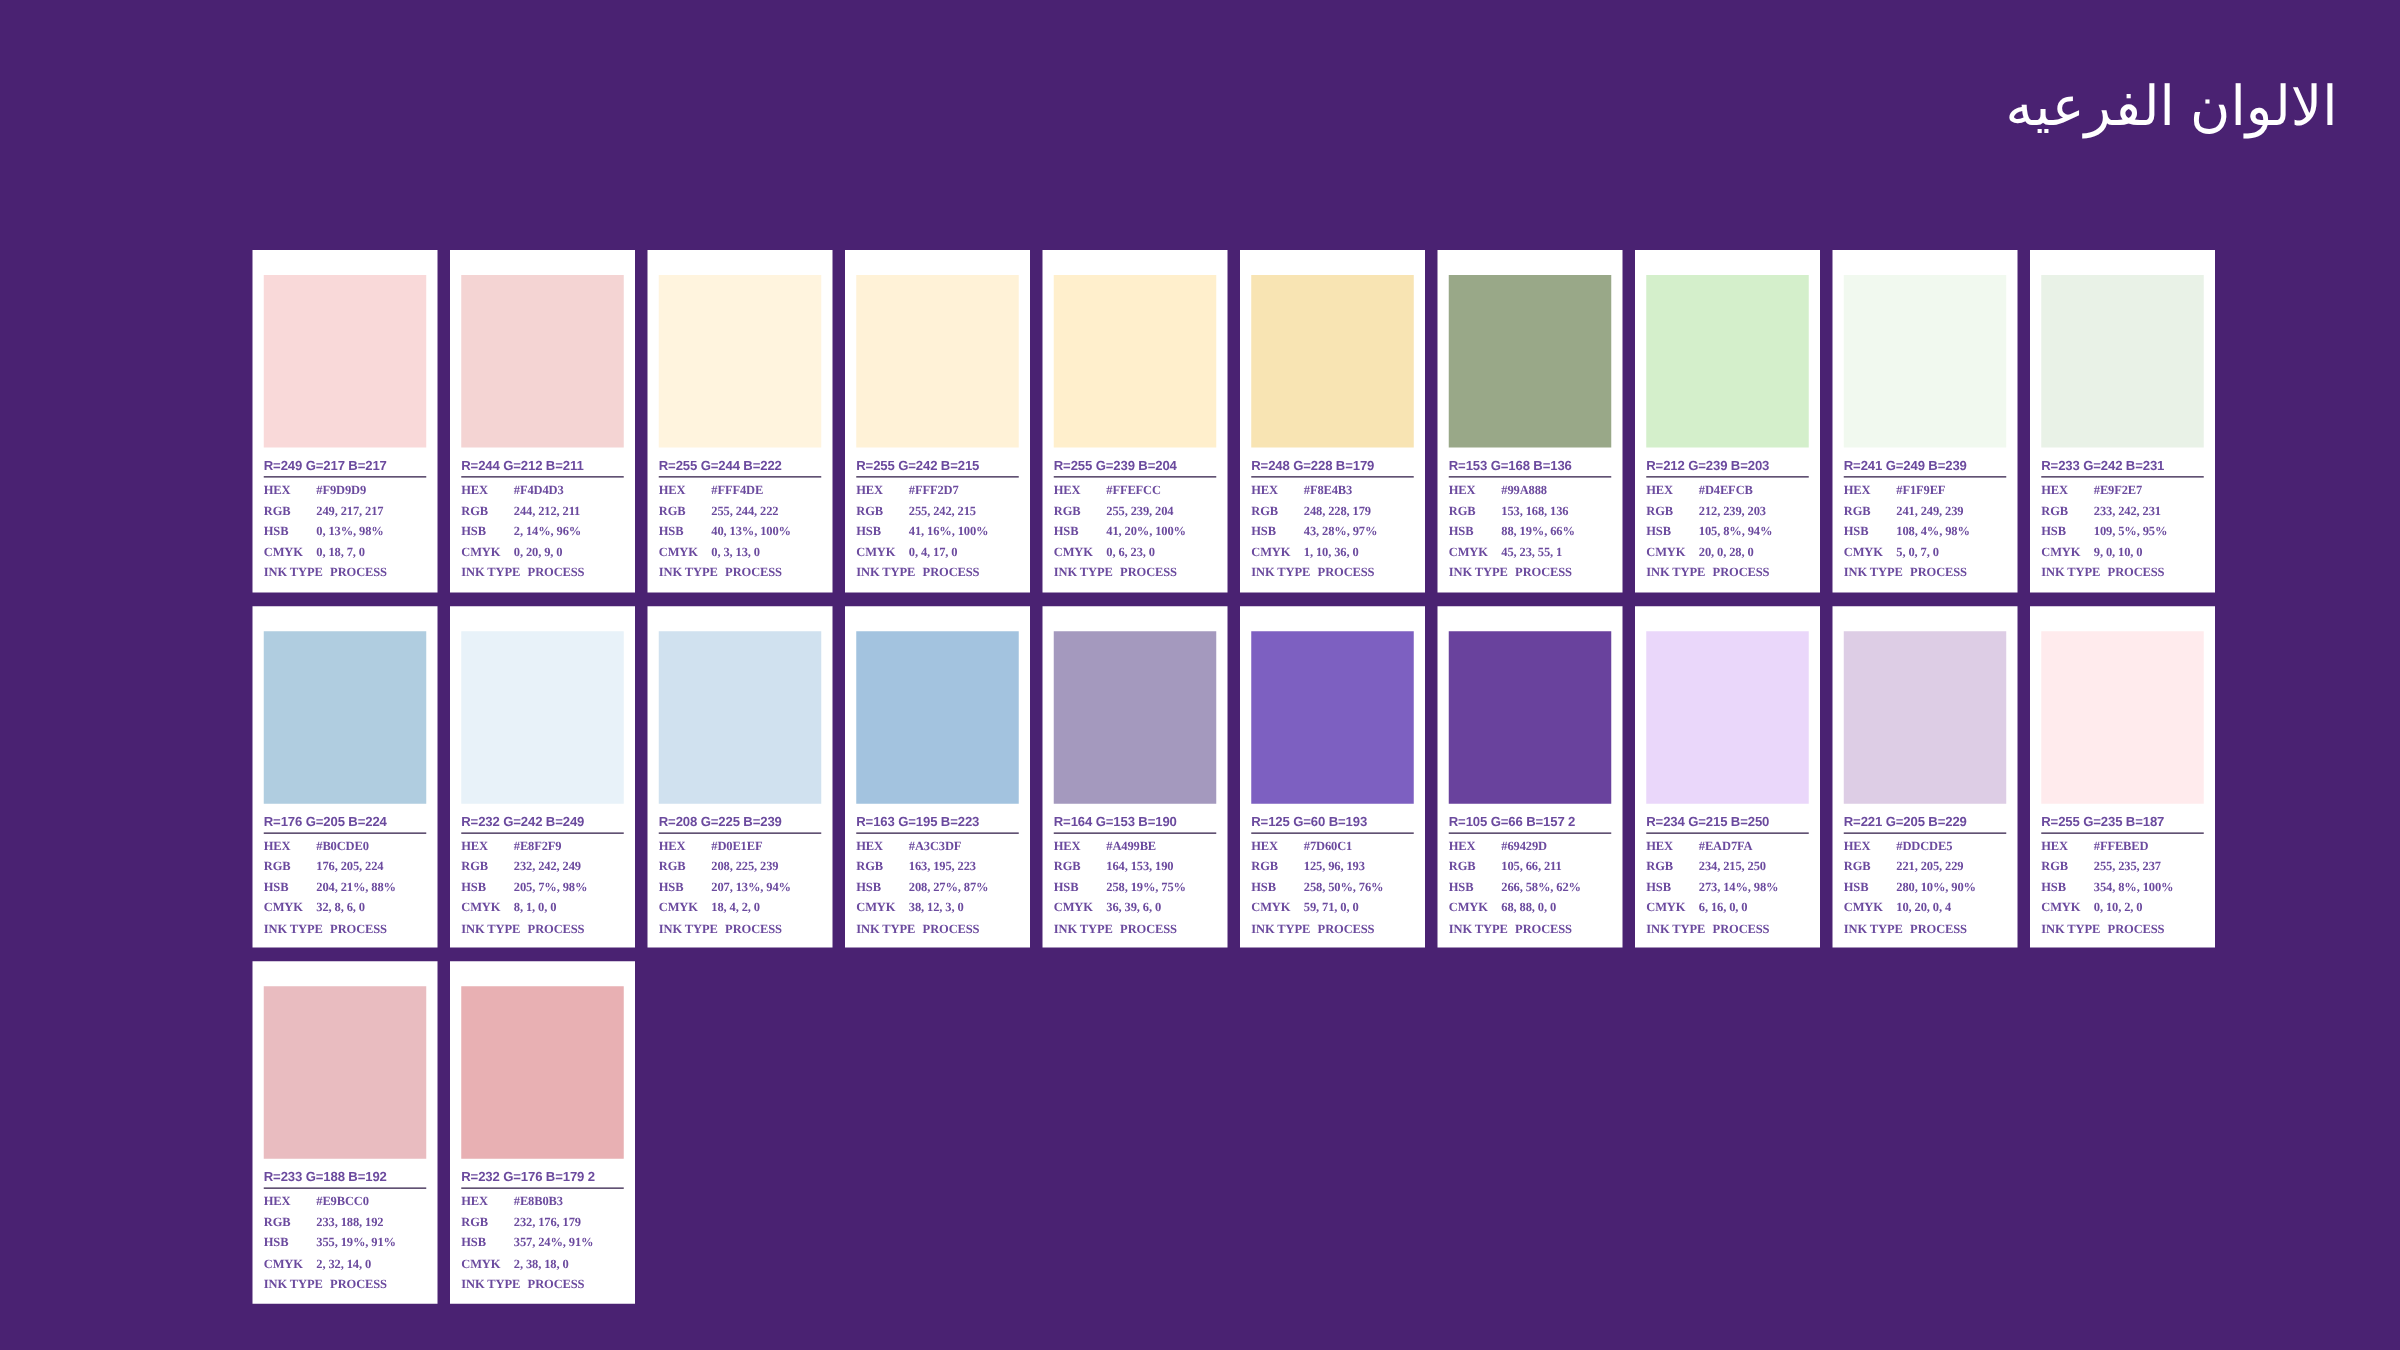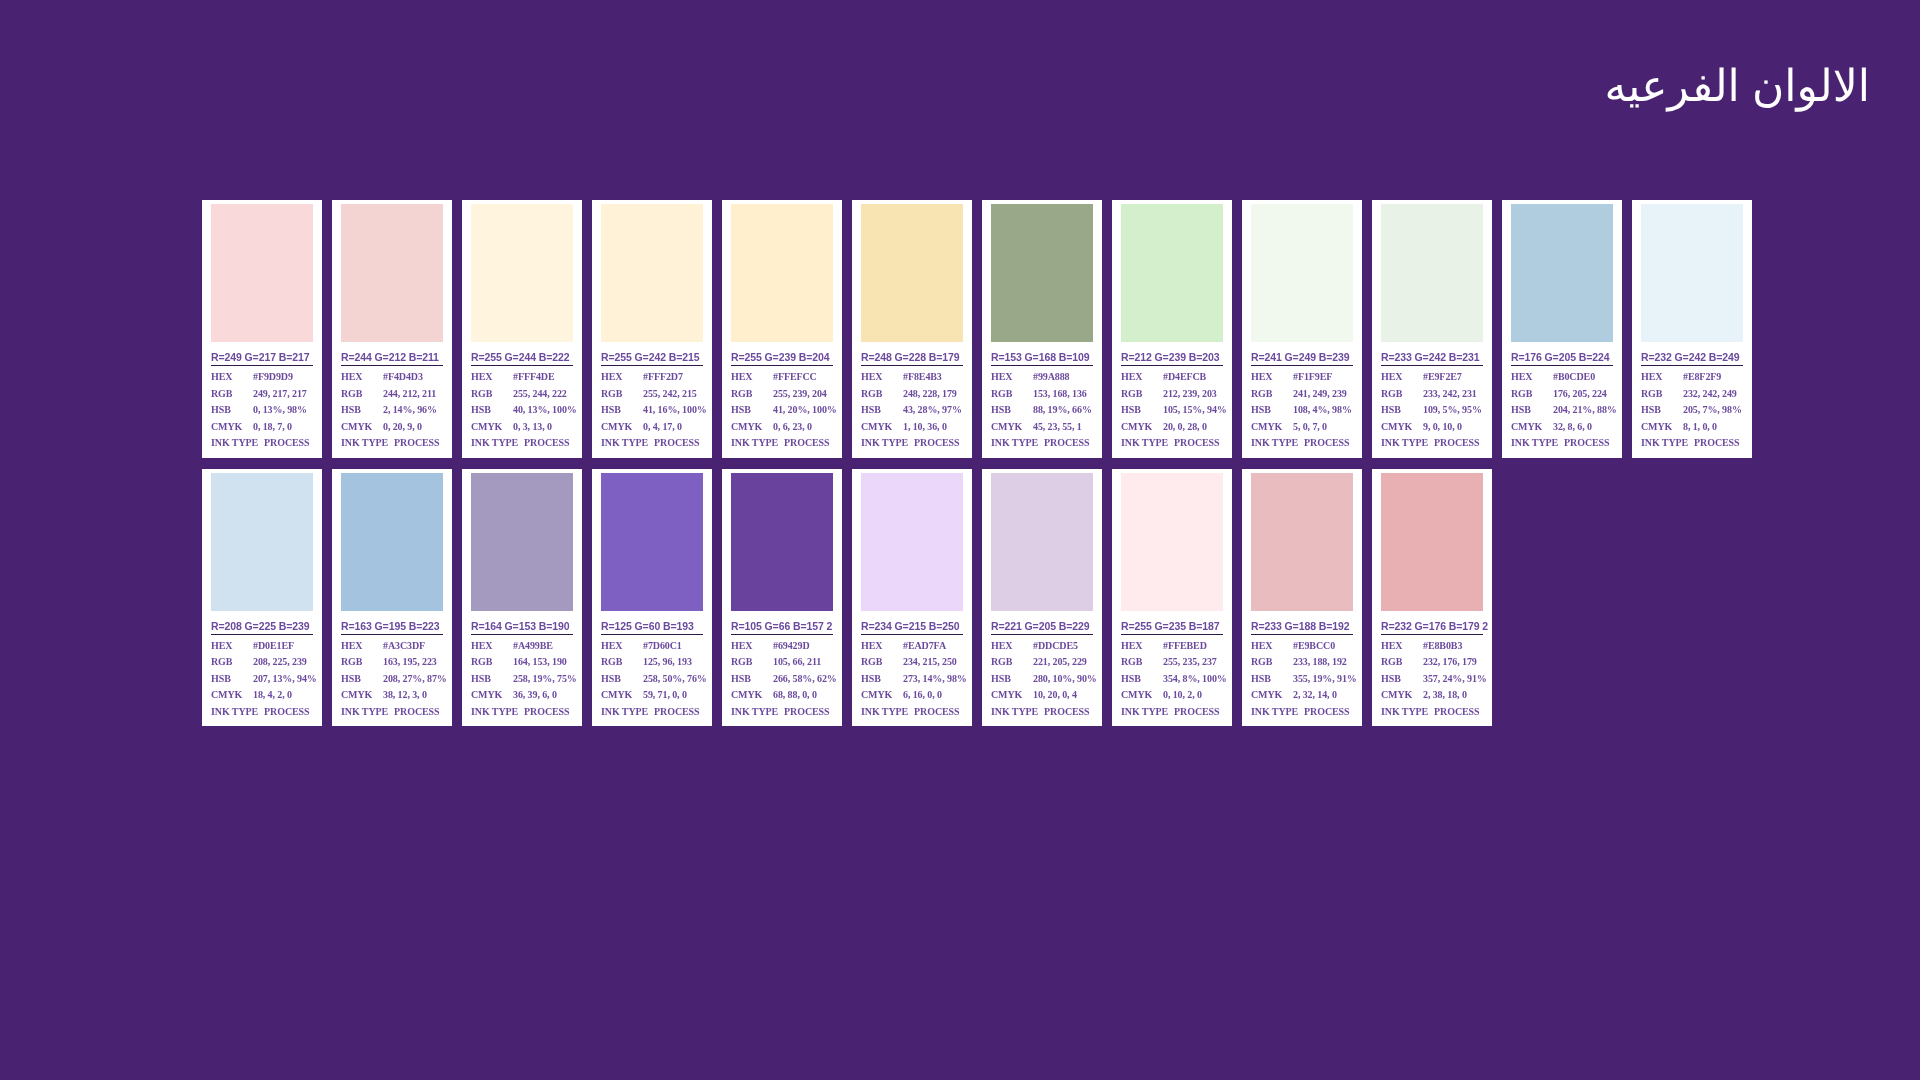--- a/index.html
+++ b/index.html
@@ -35,11 +35,11 @@
     gap:0px;
   }
   .card {
-    width:120px;
+    width:148px;
     margin-right:10px;
     margin-bottom:11px;
     background:#FFFFFF;
-    padding:4px 9px 7px 9px;
+    padding:20px 9px 7px 9px;
     display:flex;
     flex-direction:column;
     justify-content:flex-end;

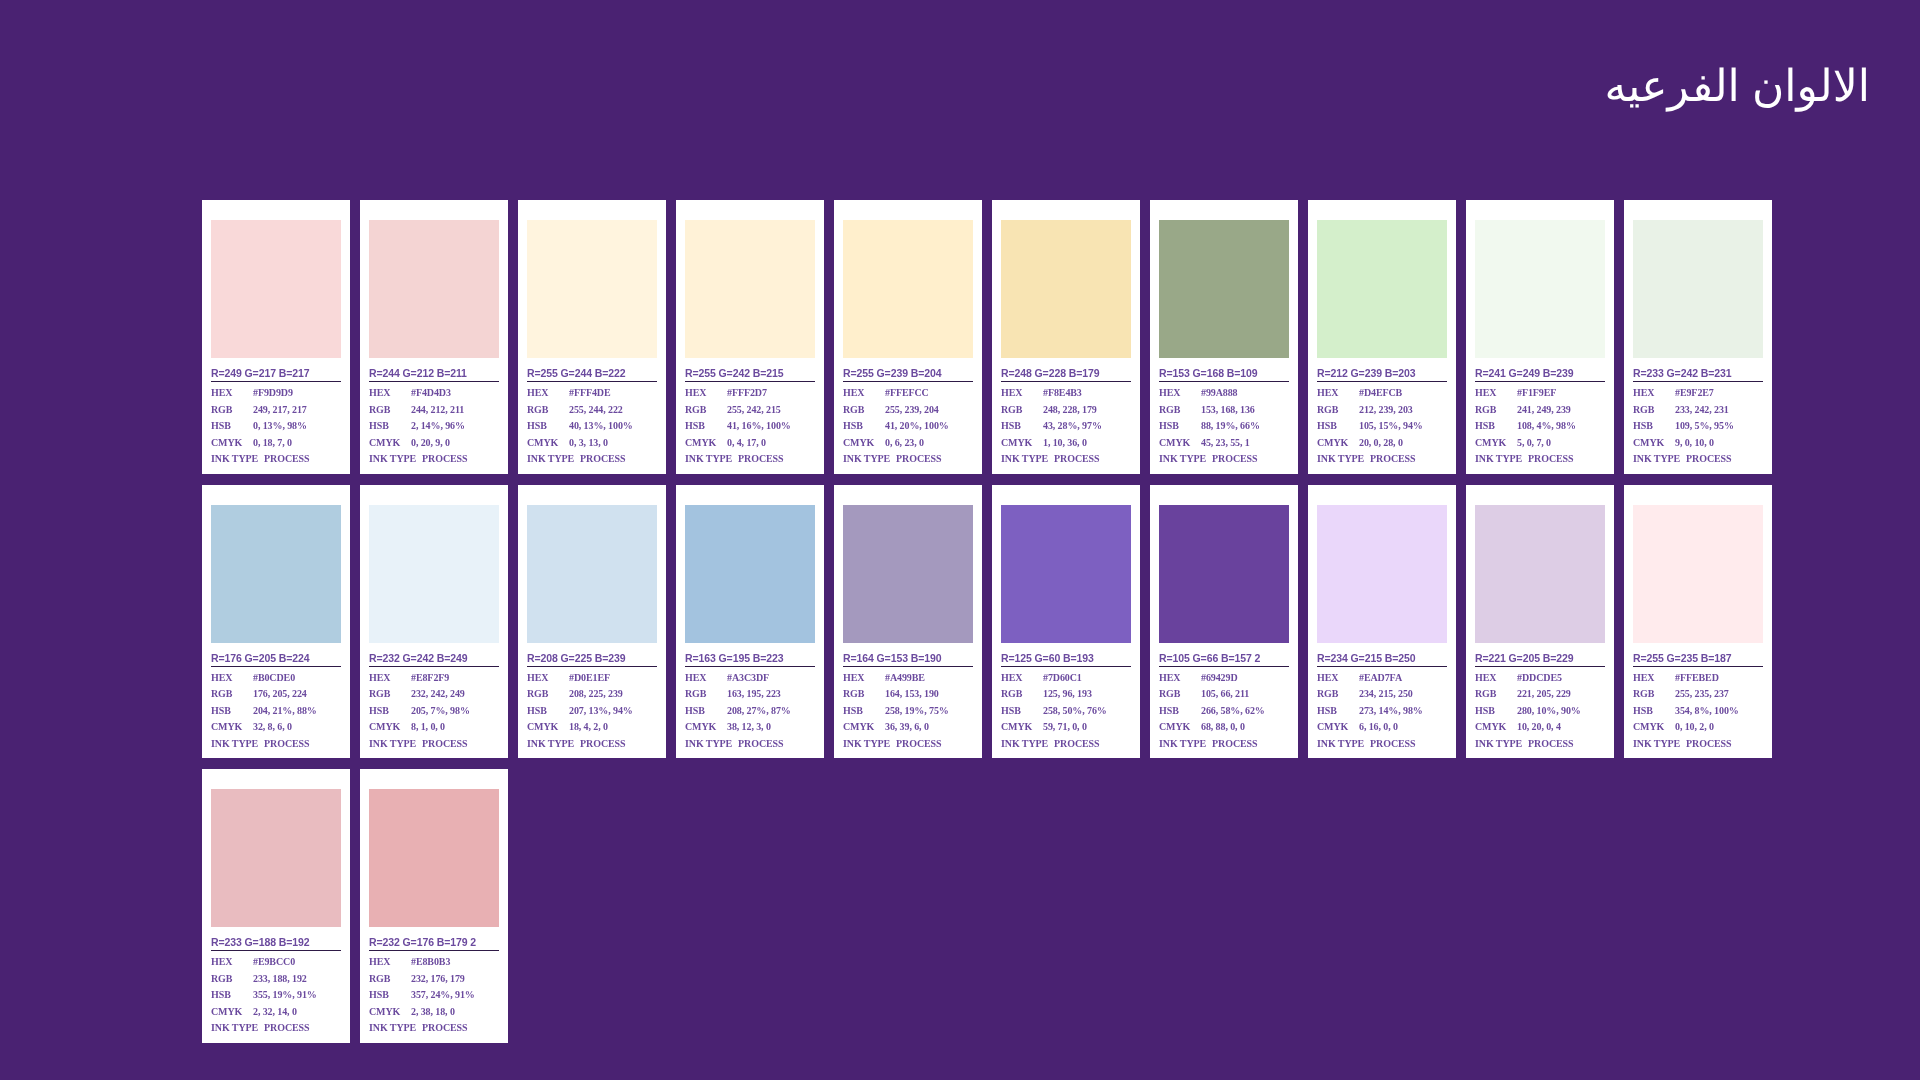--- a/index.html
+++ b/index.html
@@ -245,7 +245,7 @@
       </div>
       <div class="card">
         <div class="swatch" style="background: rgb(153, 168, 136);"></div>
-        <div class="rgbline">R=153 G=168 B=109</div>
+        <div class="rgbline">R=153 G=168 B=136</div>
         <div class="rows">
           <div class="row hex">
             <span class="k">HEX</span>

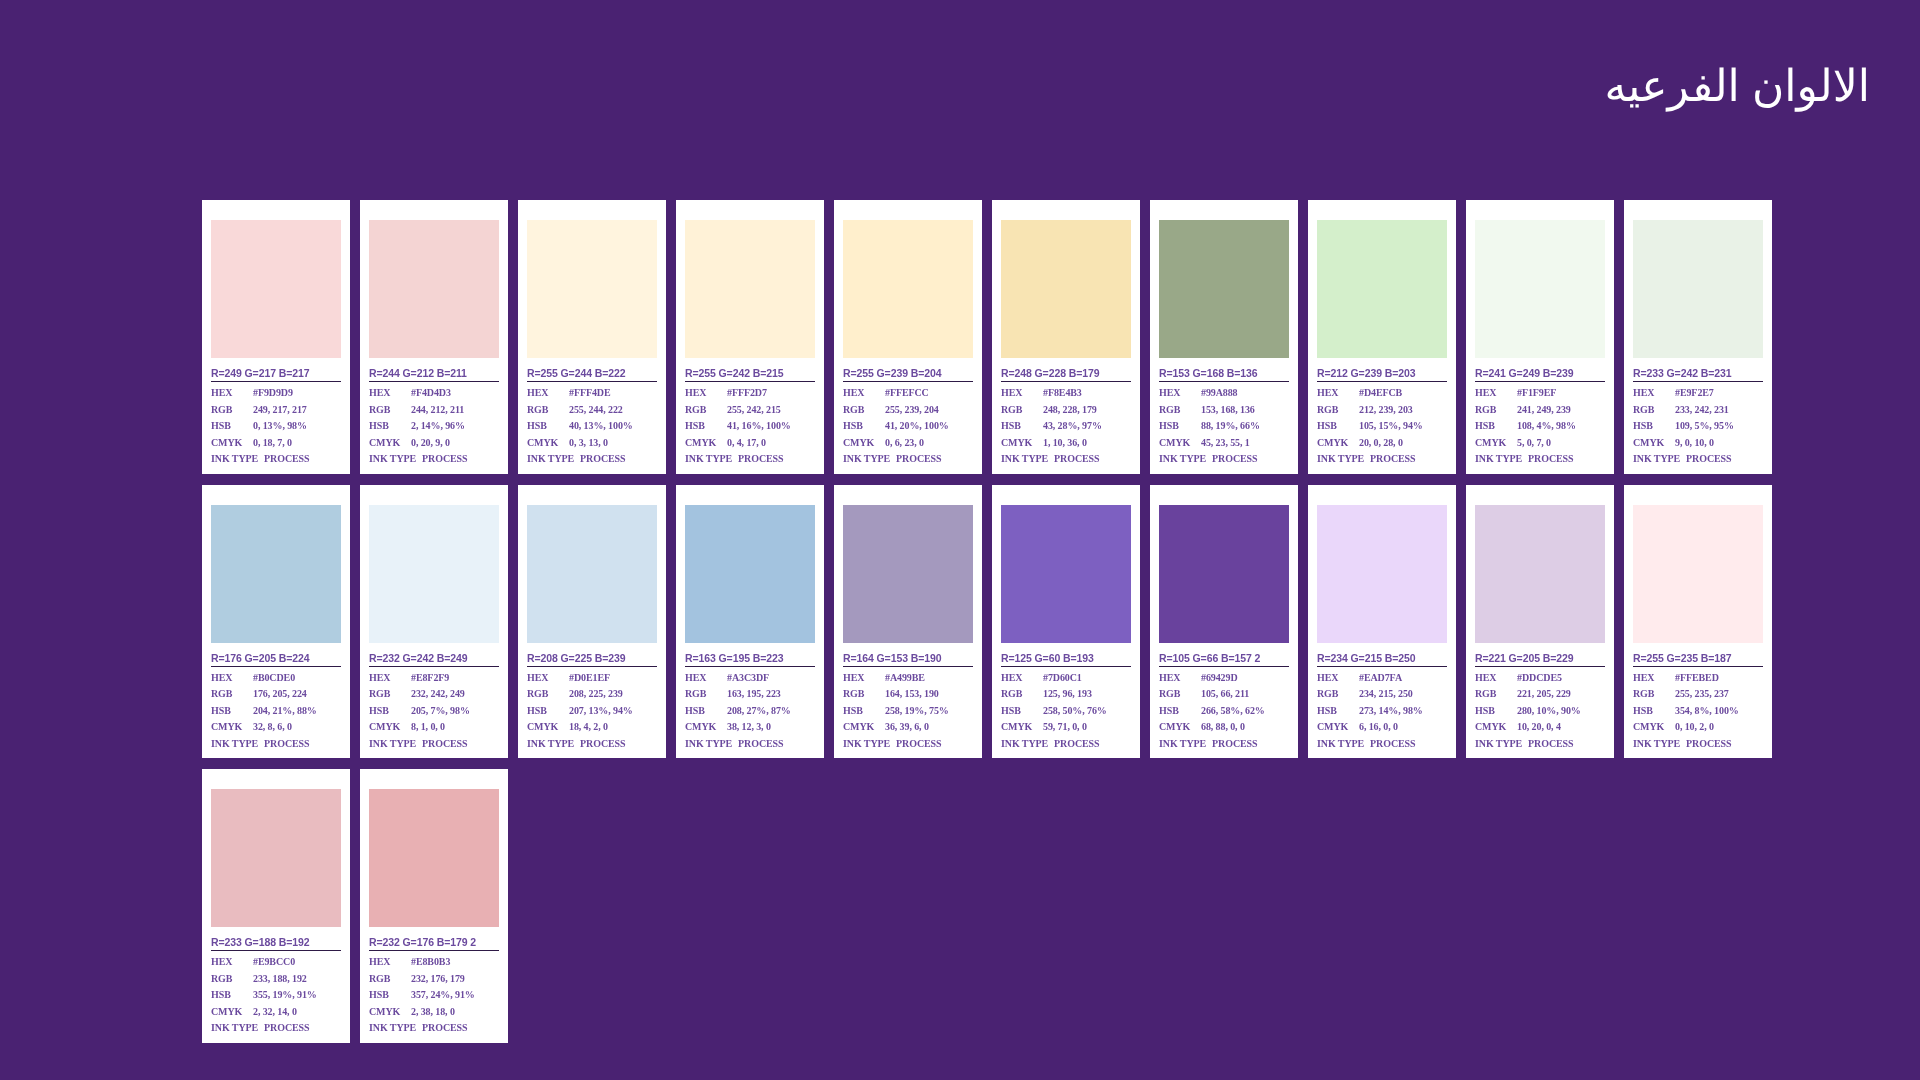--- a/index.html
+++ b/index.html
@@ -283,7 +283,7 @@
           </div>
           <div class="row hsb">
             <span class="k">HSB</span>
-            <span class="v">105, 15%, 94%</span>
+            <span class="v">105, 8%, 94%</span>
           </div>
           <div class="row cmyk">
             <span class="k">CMYK</span>

